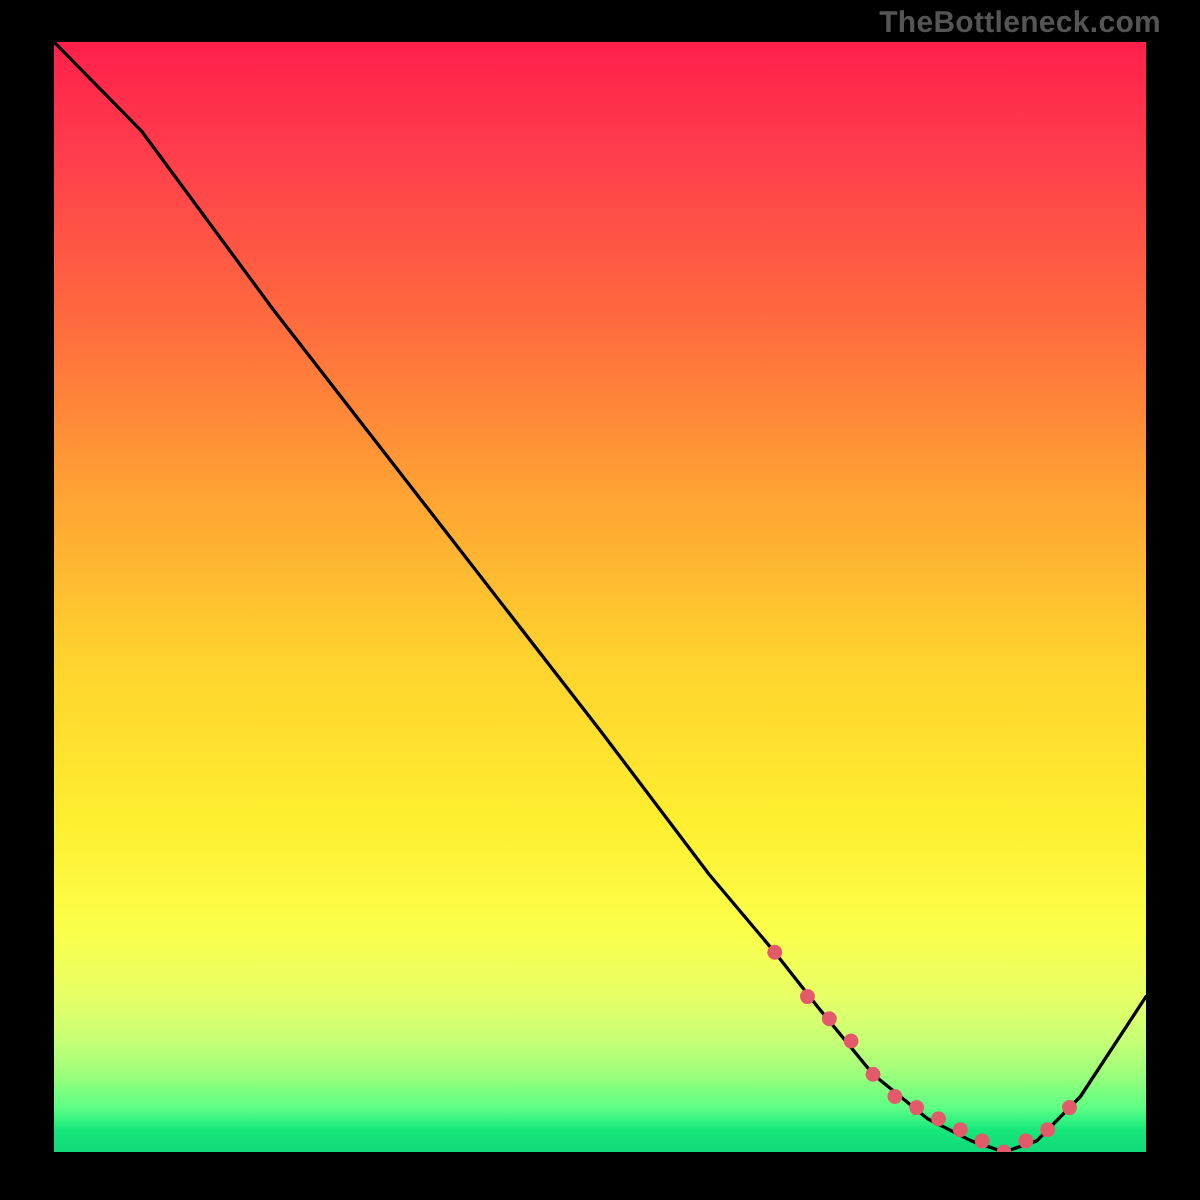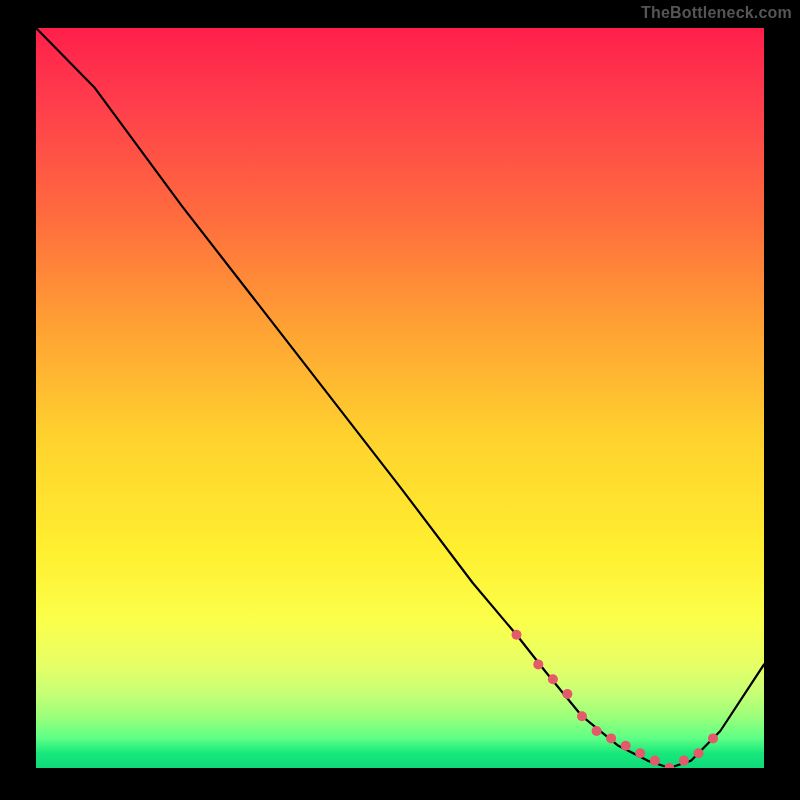--- a/index.html
+++ b/index.html
@@ -19,9 +19,9 @@
   .watermark {
     position: absolute;
     top: 4px;
-    right: 8px;
+    right: 26px;
     color: #555;
-    font-size: 16px;
+    font-size: 20px;
     font-weight: 600;
     letter-spacing: 0.2px;
     user-select: none;

